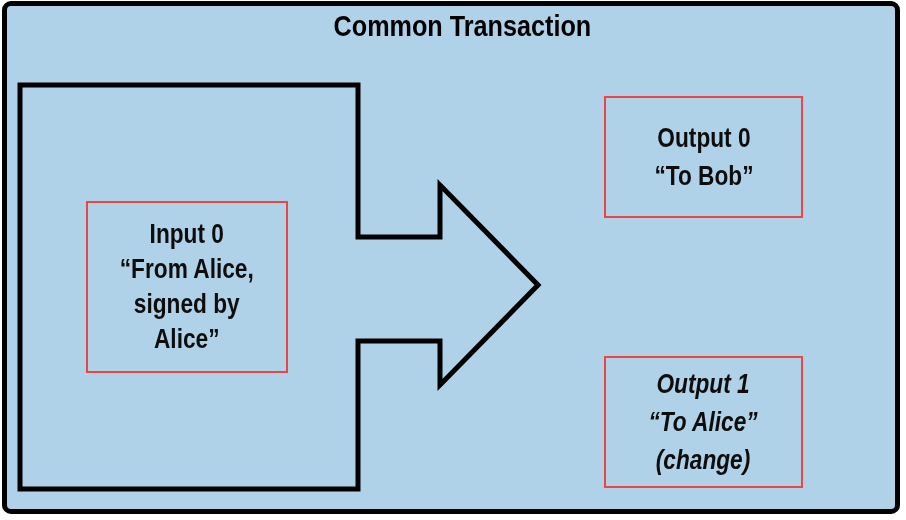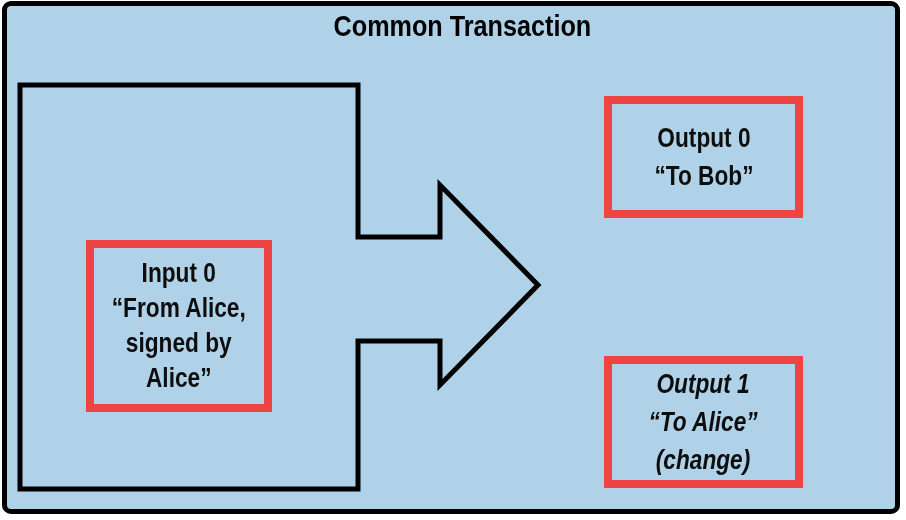--- a/index.html
+++ b/index.html
@@ -55,7 +55,7 @@
   .box {
     position: absolute;
     box-sizing: border-box;
-    border: 8px solid #ef4444;
+    border: 2px solid #ef4444;
     display: flex;
     align-items: center;
     justify-content: center;

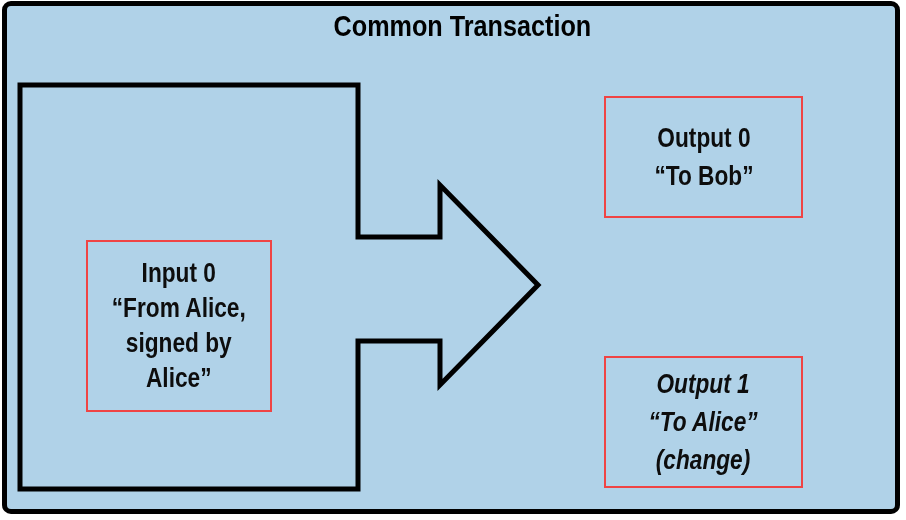--- a/index.html
+++ b/index.html
@@ -76,9 +76,8 @@
   .input-box {
     left: 86px;
     top: 201px;
-    width: 186px;
+    width: 202px;
     height: 172px;
-    margin-top: 39px;
   }
   .input-box .line { line-height: 35px; }
   .output0-box {

